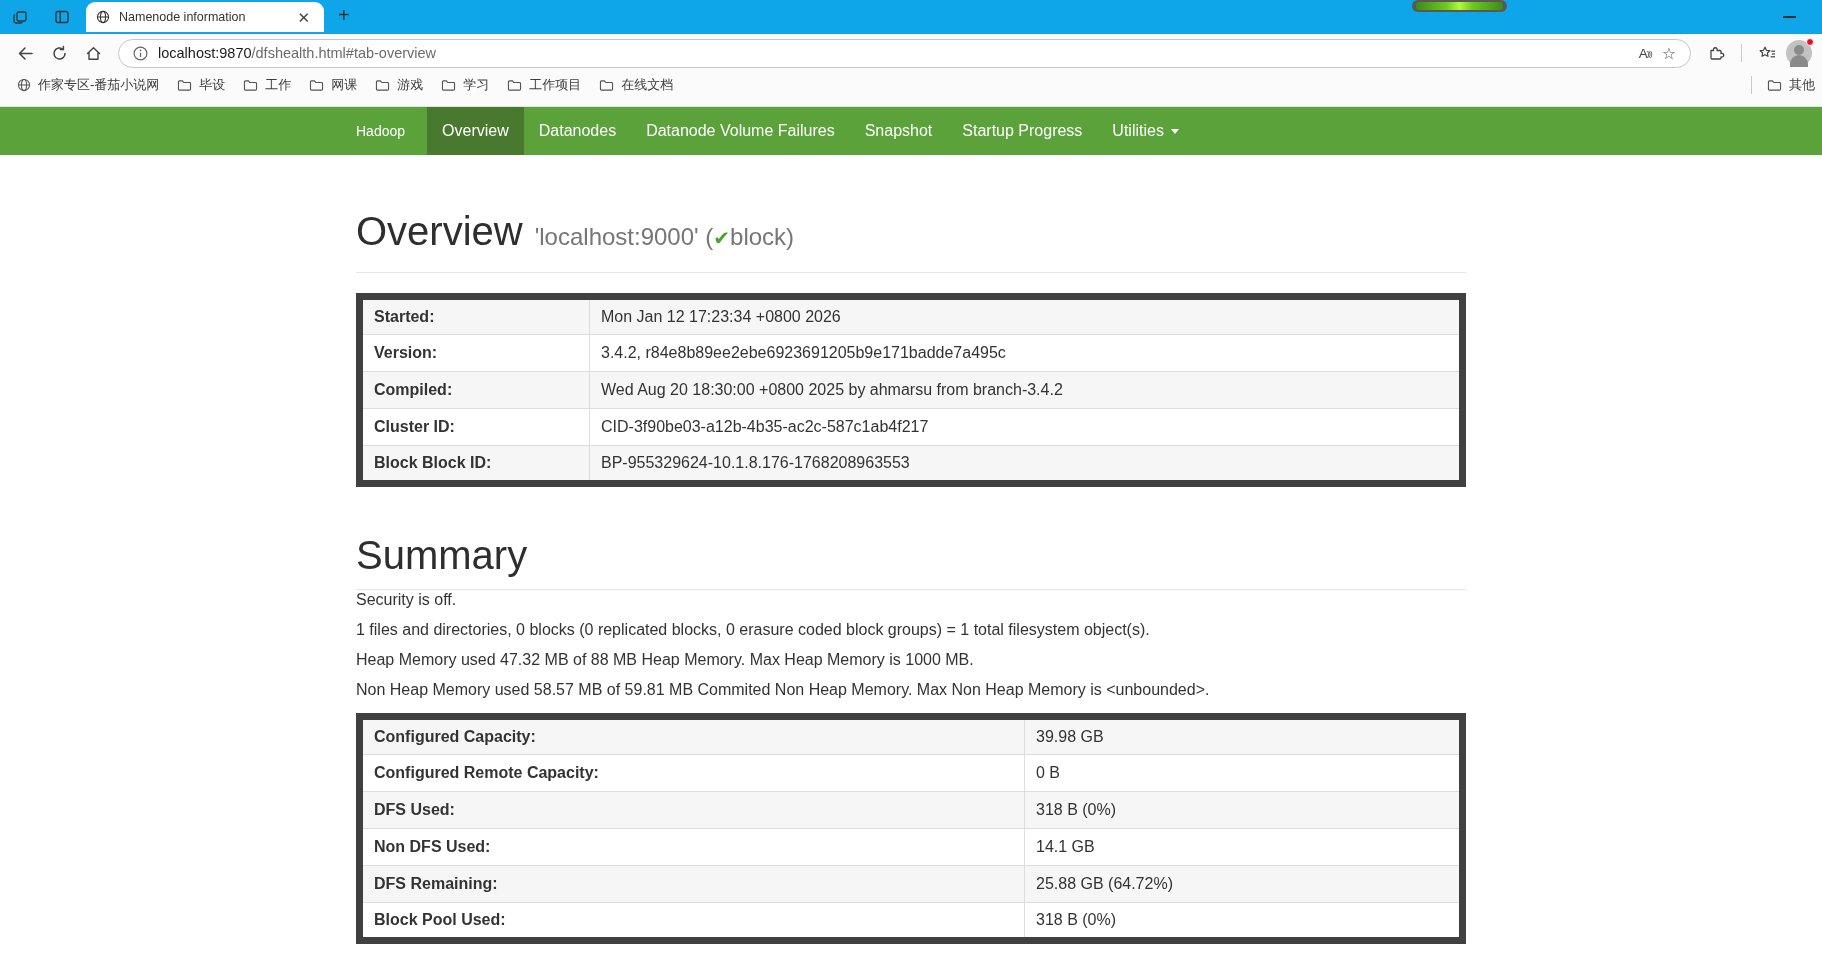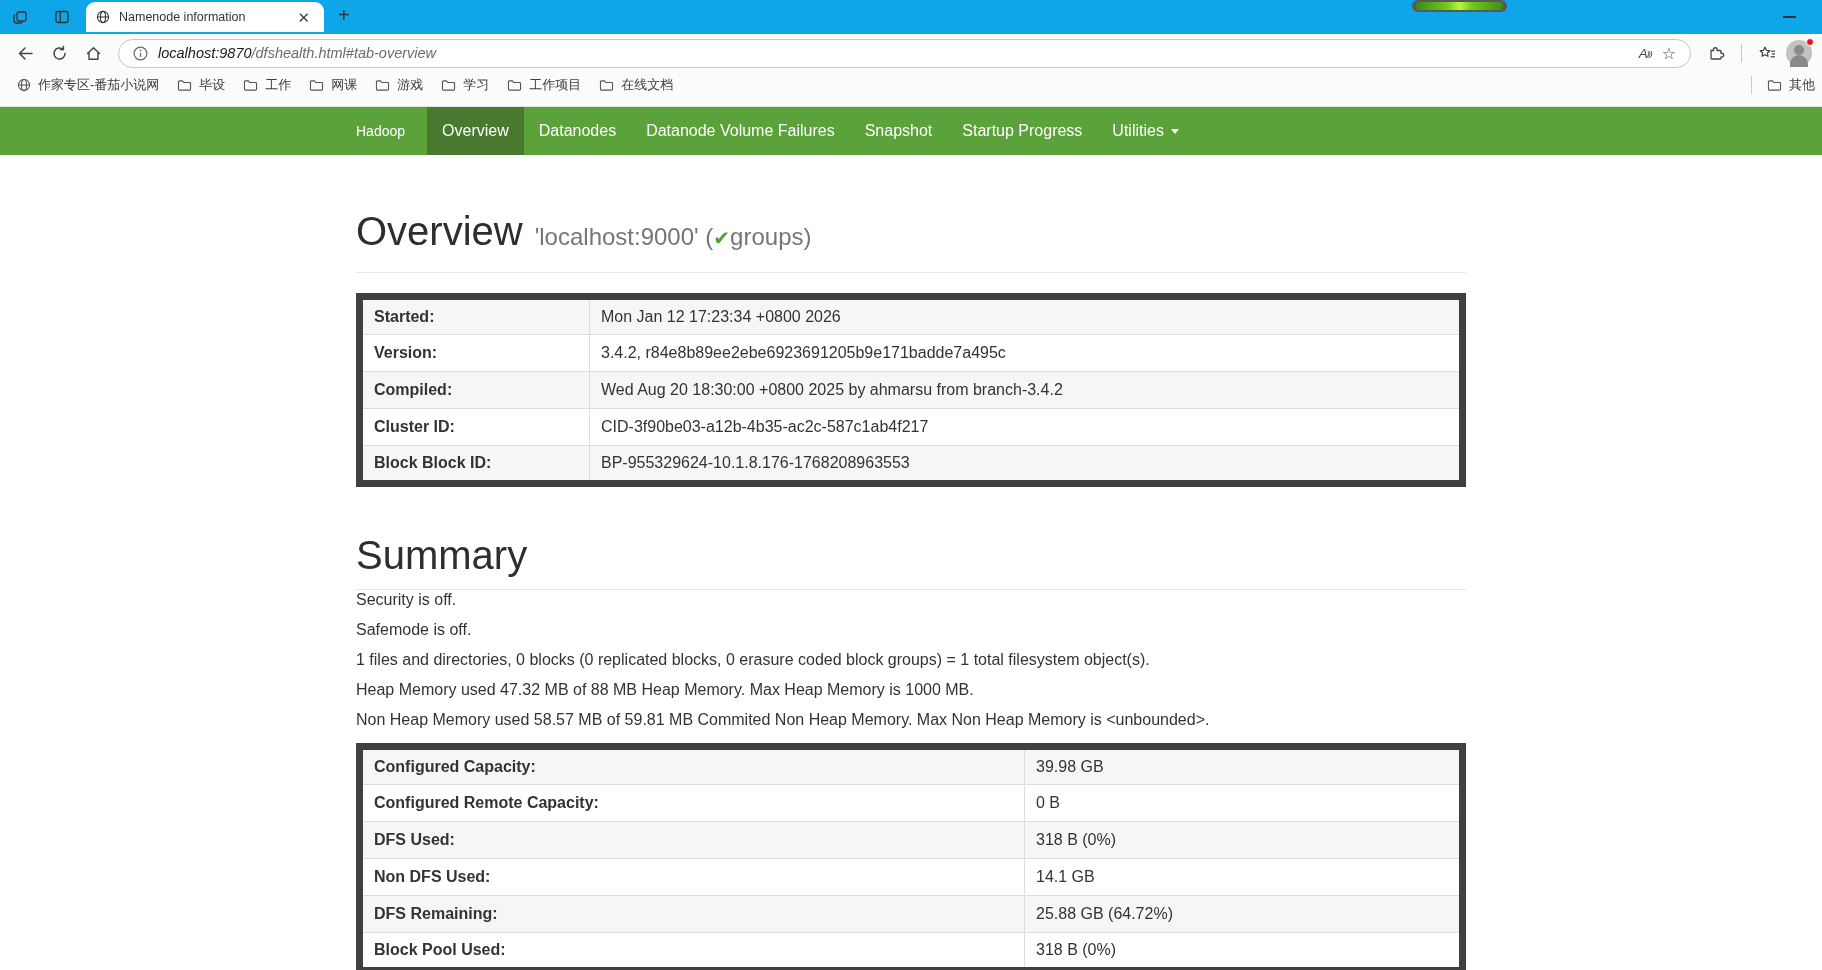--- a/index.html
+++ b/index.html
@@ -21,7 +21,7 @@
 
   .toolbar { height:38px; background:#fbfbfb; display:flex; align-items:center; padding:0 10px; gap:4px; }
   .nav-btn { width:30px; height:30px; display:flex; align-items:center; justify-content:center; border-radius:5px; cursor:pointer; color:#444; }
-  .omnibox { flex:1; height:29px; margin:16px 6px; background:#fff; border:1px solid #c6c6c6; border-radius:15px; display:flex; align-items:center; padding:0 14px; gap:10px;font-style:italic; }
+  .omnibox { flex:1; height:29px; margin:16px 6px; background:#fff; border:1px solid #c6c6c6; border-radius:15px; display:flex; align-items:center; padding:0 14px; gap:10px; }
   .url { flex:1; font-size:14.5px; color:#6b6b6b; white-space:nowrap; overflow:hidden; }
   .url b { color:#1b1b1b; font-weight:400; }
   .omni-icon { display:flex; align-items:center; justify-content:center; color:#555; cursor:pointer; }

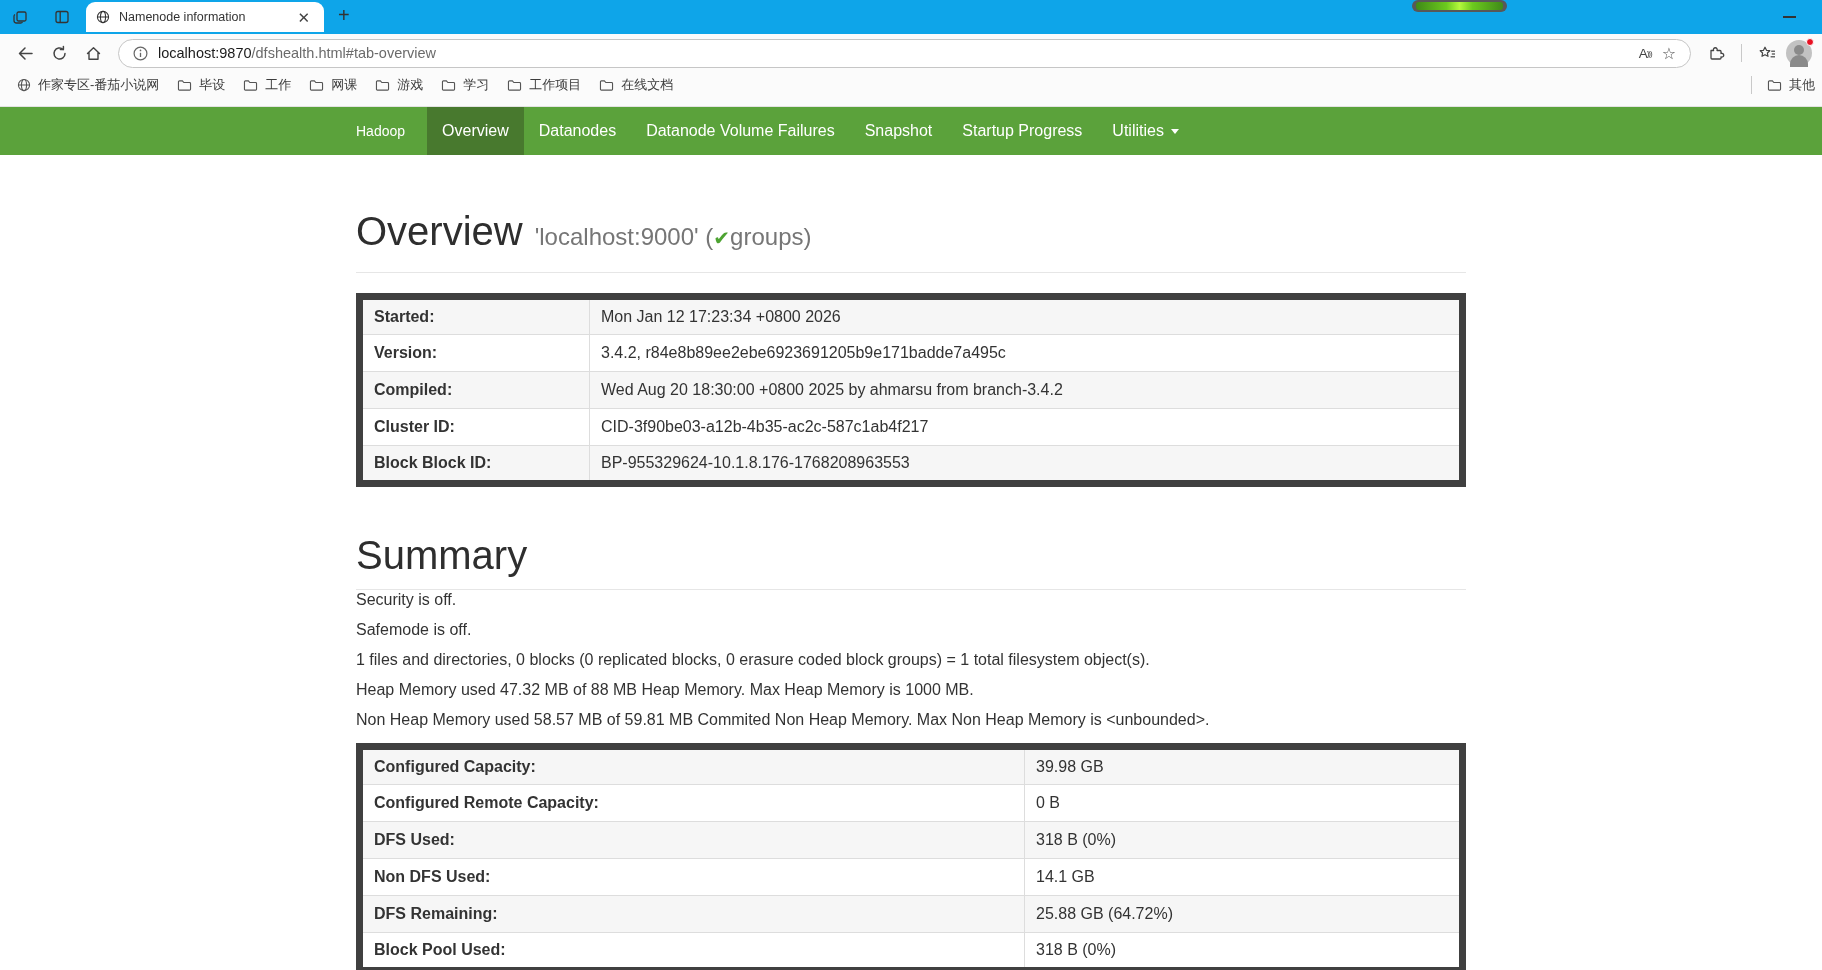--- a/index.html
+++ b/index.html
@@ -233,7 +233,7 @@
     </div>
 
     <div class="container">
-      <h1 class="h-overview"><span>Overview</span><span class="h-sub"><span>'localhost:9000'</span> <span>(</span><span class="check">✔</span><span>groups)</span></span></h1>
+      <h1 class="h-overview"><span>Overview</span><span class="h-sub"><span>'localhost:9000'</span> <span>(</span><span class="check">✔</span><span>block)</span></span></h1>
       <hr>
       <table class="tbl tbl-info">
         <tbody>

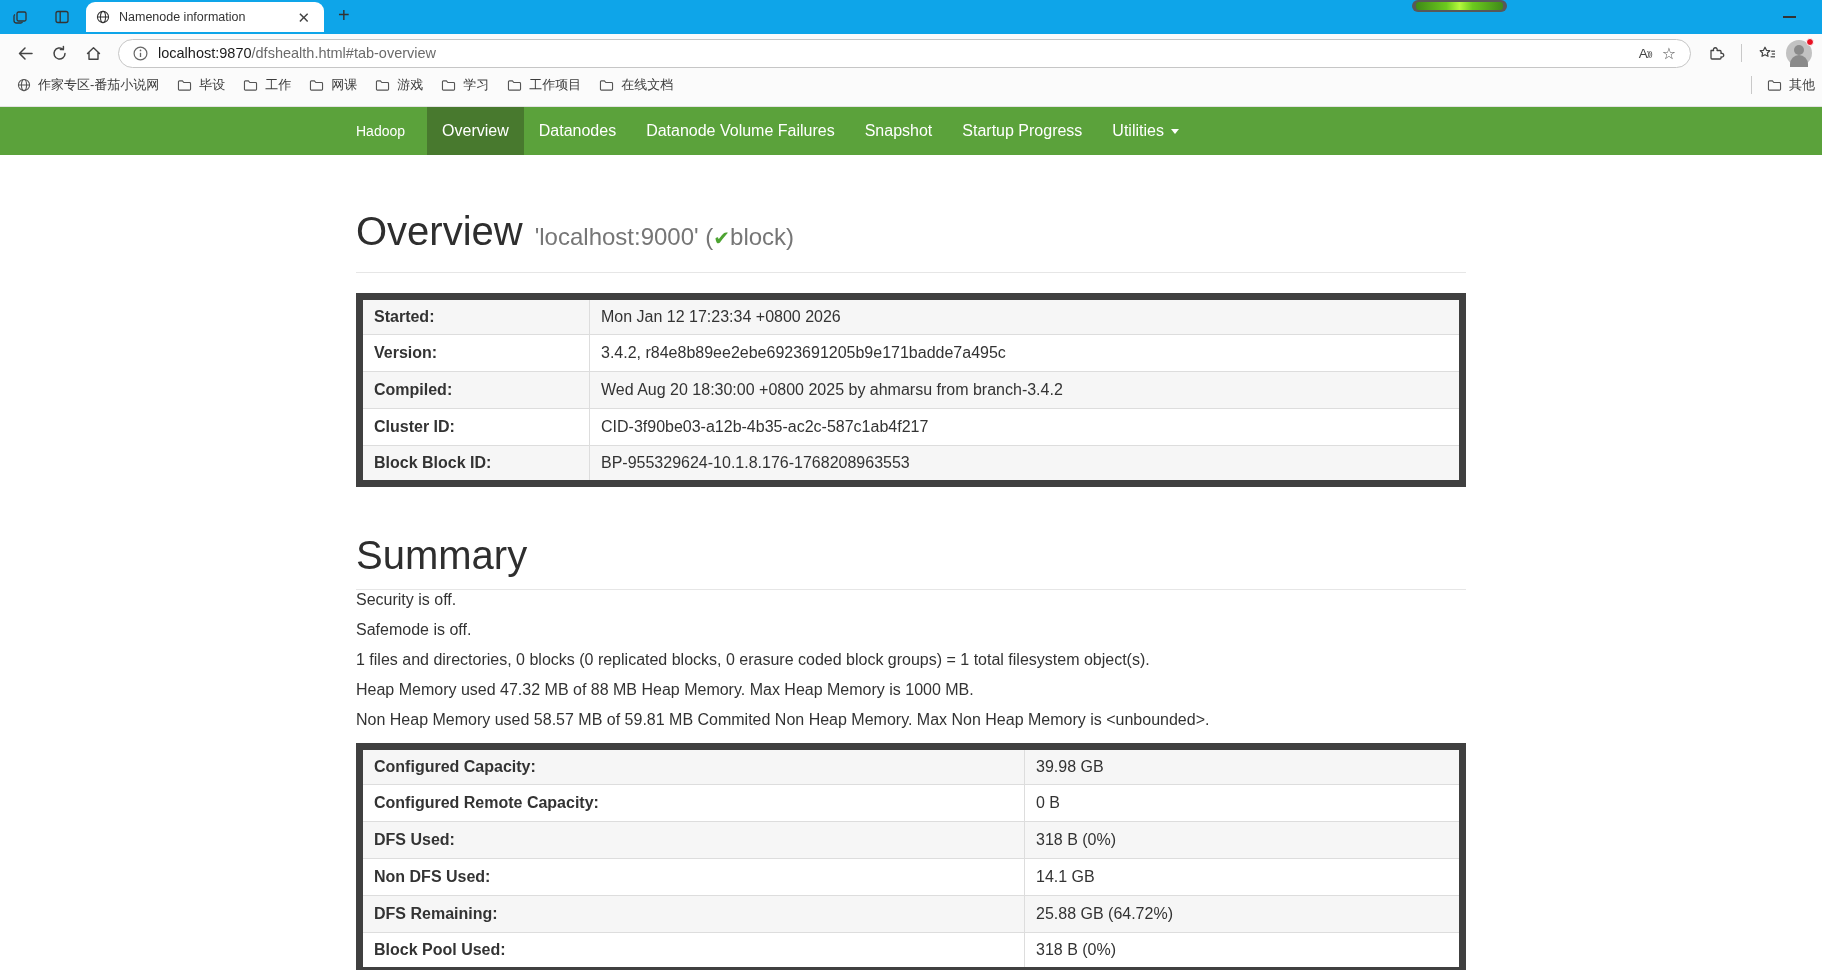--- a/index.html
+++ b/index.html
@@ -264,7 +264,6 @@
       <hr>
       <div class="sum-lines">
         <div class="sum-line">Security is off.</div>
-        <div class="sum-line">Safemode is off.</div>
         <div class="sum-line">1 files and directories, 0 blocks (0 replicated blocks, 0 erasure coded block groups) = 1 total filesystem object(s).</div>
         <div class="sum-line">Heap Memory used 47.32 MB of 88 MB Heap Memory. Max Heap Memory is 1000 MB.</div>
         <div class="sum-line">Non Heap Memory used 58.57 MB of 59.81 MB Commited Non Heap Memory. Max Non Heap Memory is &lt;unbounded&gt;.</div>

